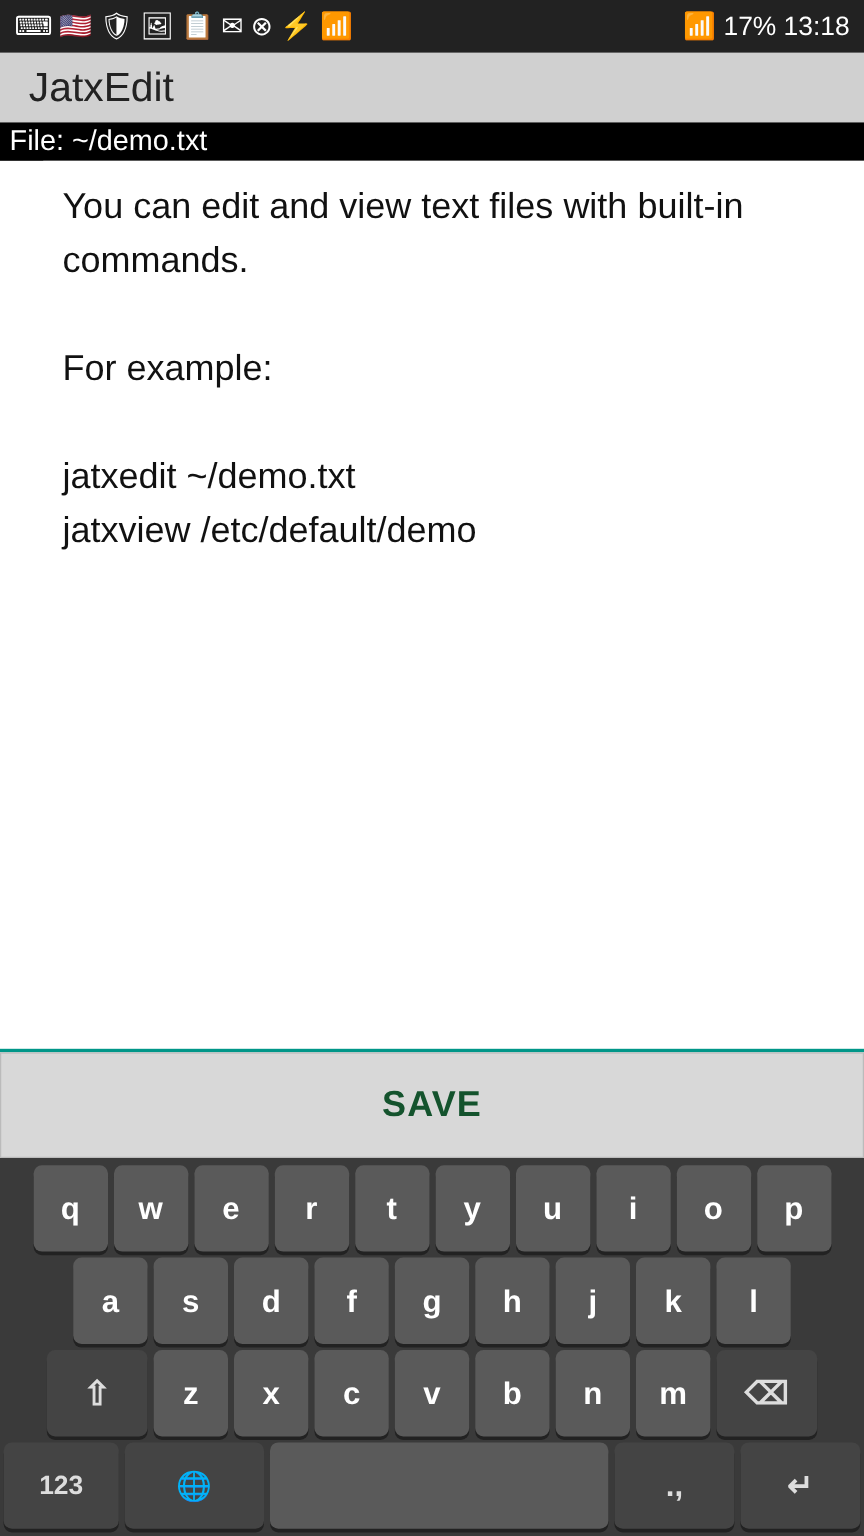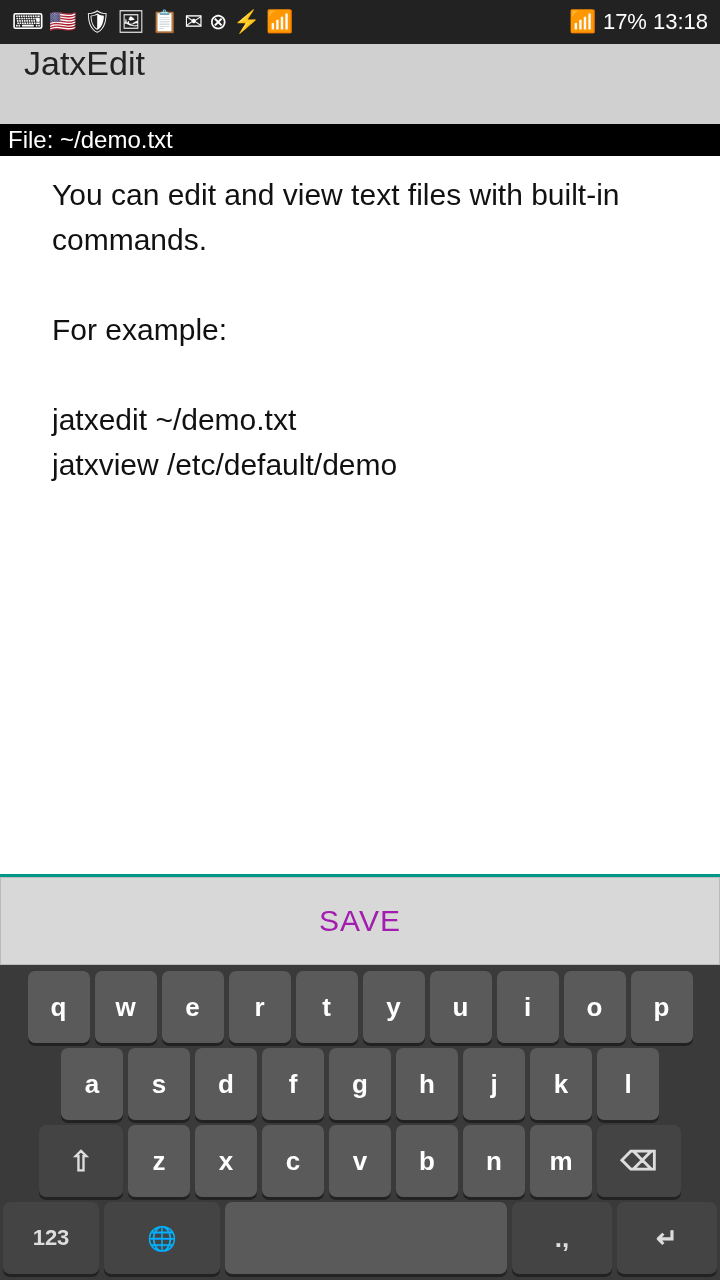--- a/index.html
+++ b/index.html
@@ -32,9 +32,9 @@
     
     #app-bar {
       background: #d0d0d0;
-      height: 80px;
-      display: flex;
-      align-items: flex-start;
+      height: 58px;
+      display: flex;
+      align-items: center;
       padding: 0 24px;
       flex-shrink: 0;
     }

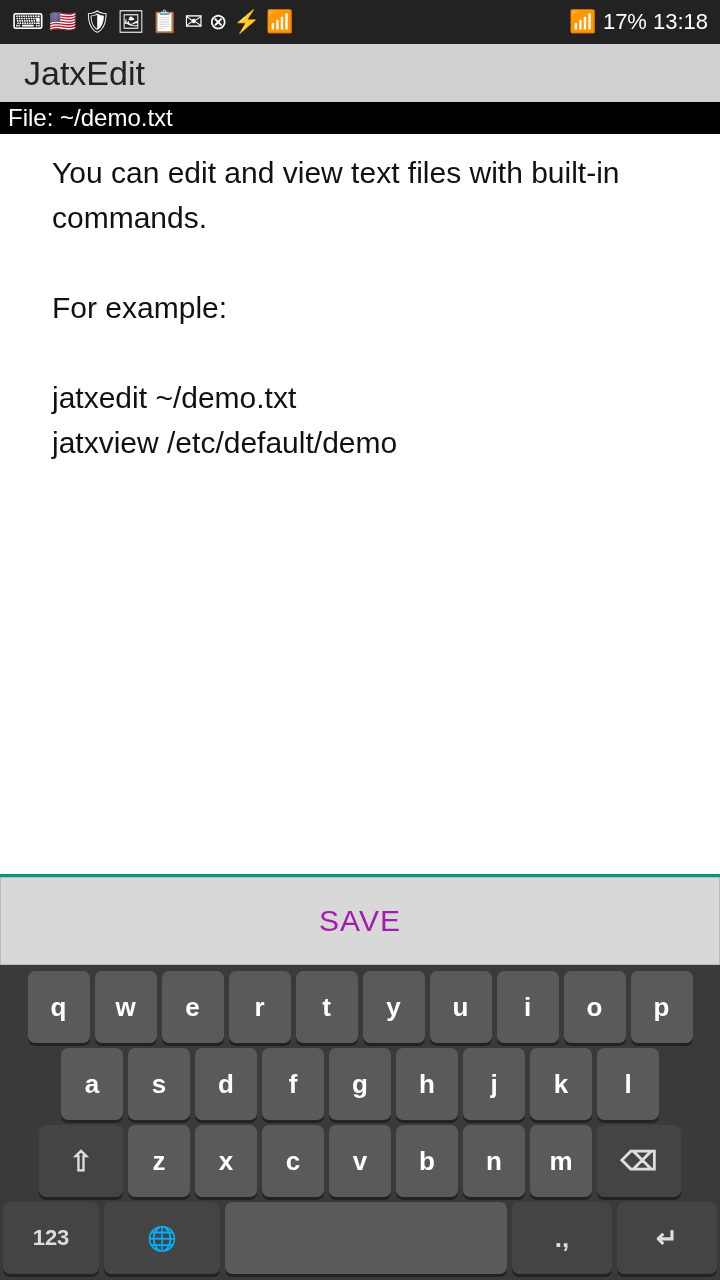--- a/index.html
+++ b/index.html
@@ -88,8 +88,8 @@
       align-items: center;
       justify-content: center;
       font-size: 30px;
-      font-weight: normal;
-      color: #a21caf;
+      font-weight: bold;
+      color: #14532d;
       background: #d8d8d8;
       border: 1px solid #bbb;
       cursor: pointer;

